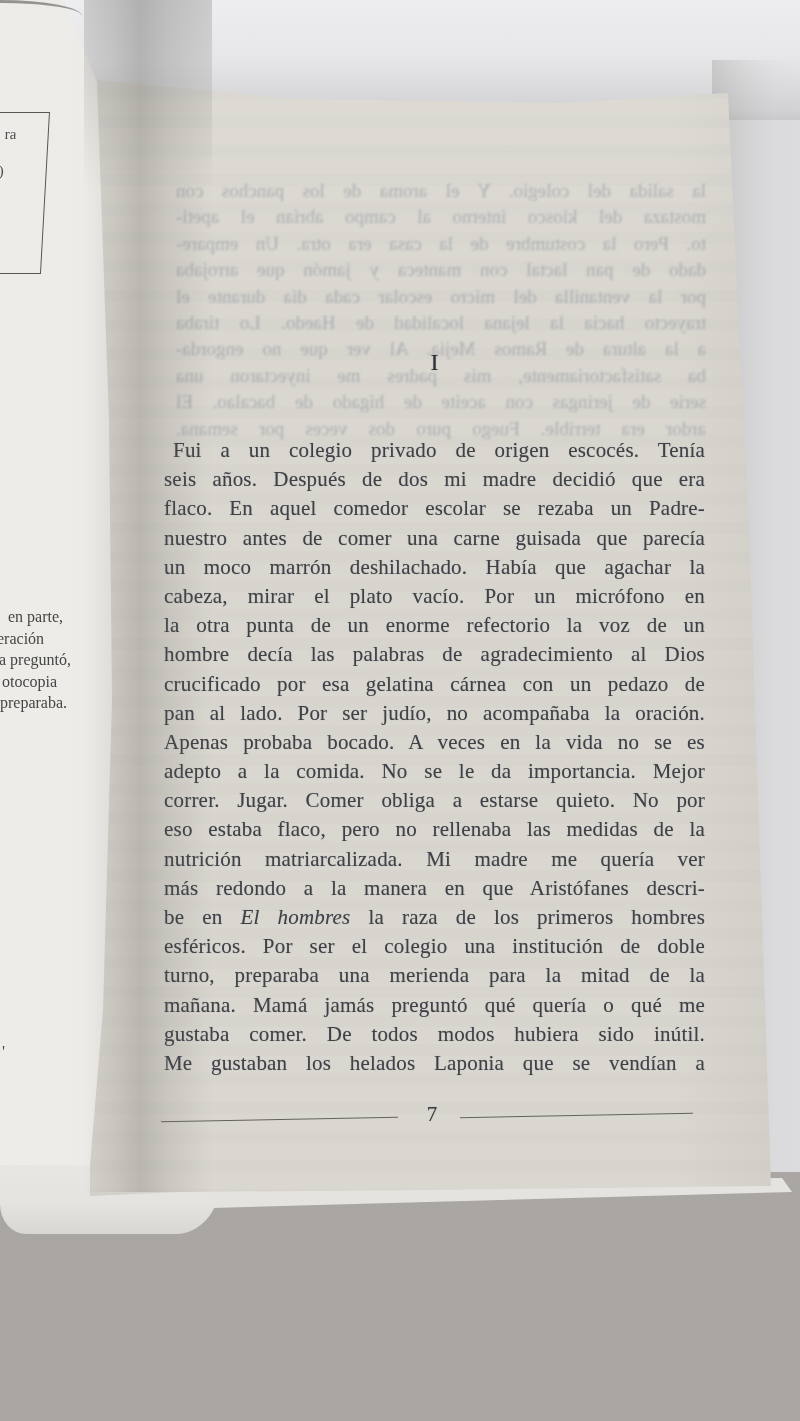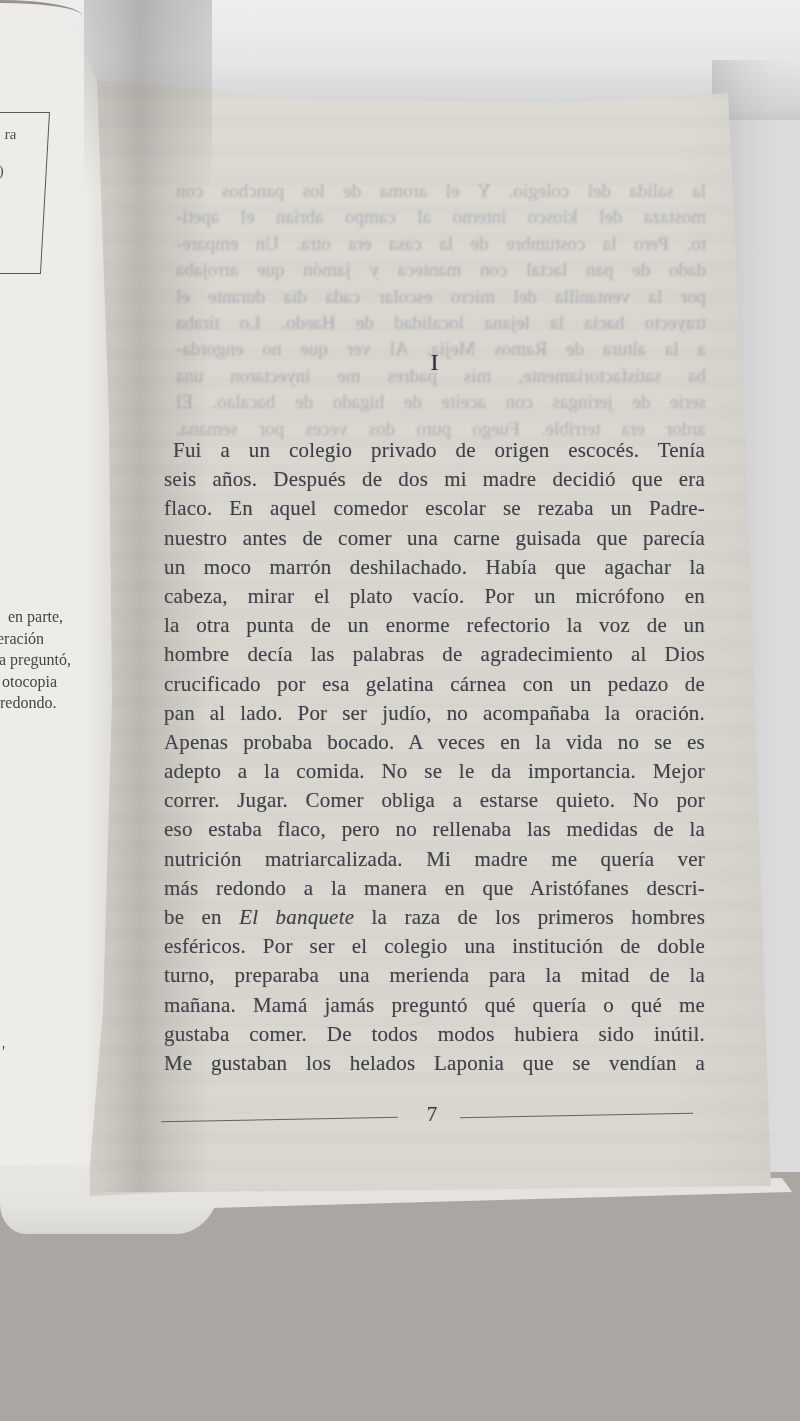--- a/index.html
+++ b/index.html
@@ -188,7 +188,7 @@
         <div class="cfrag cfrag-2">eración</div>
         <div class="cfrag cfrag-3">a preguntó,</div>
         <div class="cfrag cfrag-4">otocopia</div>
-        <div class="cfrag cfrag-5">redondo.</div>
+        <div class="cfrag cfrag-5">preparaba.</div>
       </div>
     <div class="stray">'</div>
   </div>

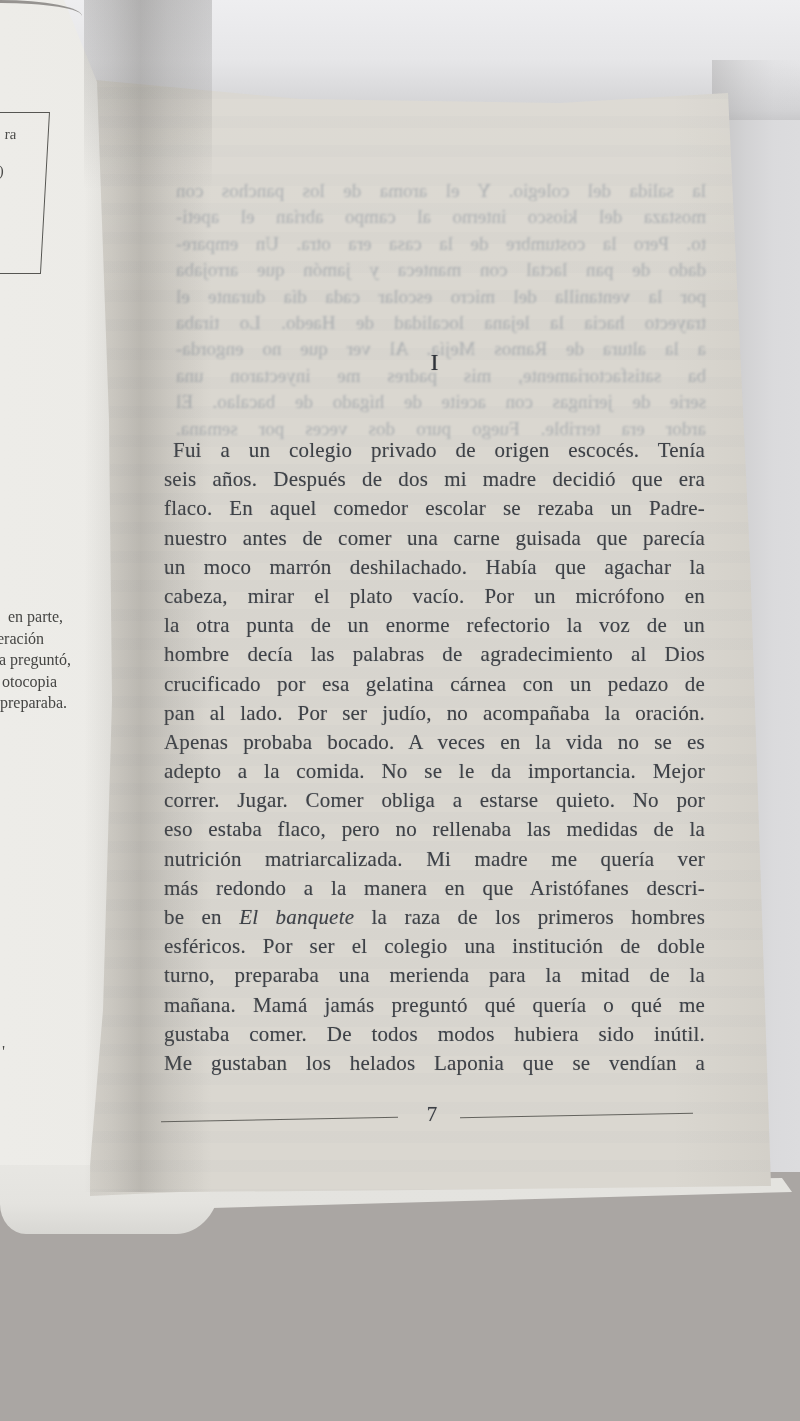--- a/index.html
+++ b/index.html
@@ -166,7 +166,7 @@
         <div class="body-line">eso estaba flaco, pero no rellenaba las medidas de la</div>
         <div class="body-line">nutrición matriarcalizada. Mi madre me quería ver</div>
         <div class="body-line">más redondo a la manera en que Aristófanes descri-</div>
-        <div class="body-line">be en <i>El banquete</i> la raza de los primeros hombres</div>
+        <div class="body-line">be en <i>El hombres</i> la raza de los primeros hombres</div>
         <div class="body-line">esféricos. Por ser el colegio una institución de doble</div>
         <div class="body-line">turno, preparaba una merienda para la mitad de la</div>
         <div class="body-line">mañana. Mamá jamás preguntó qué quería o qué me</div>

